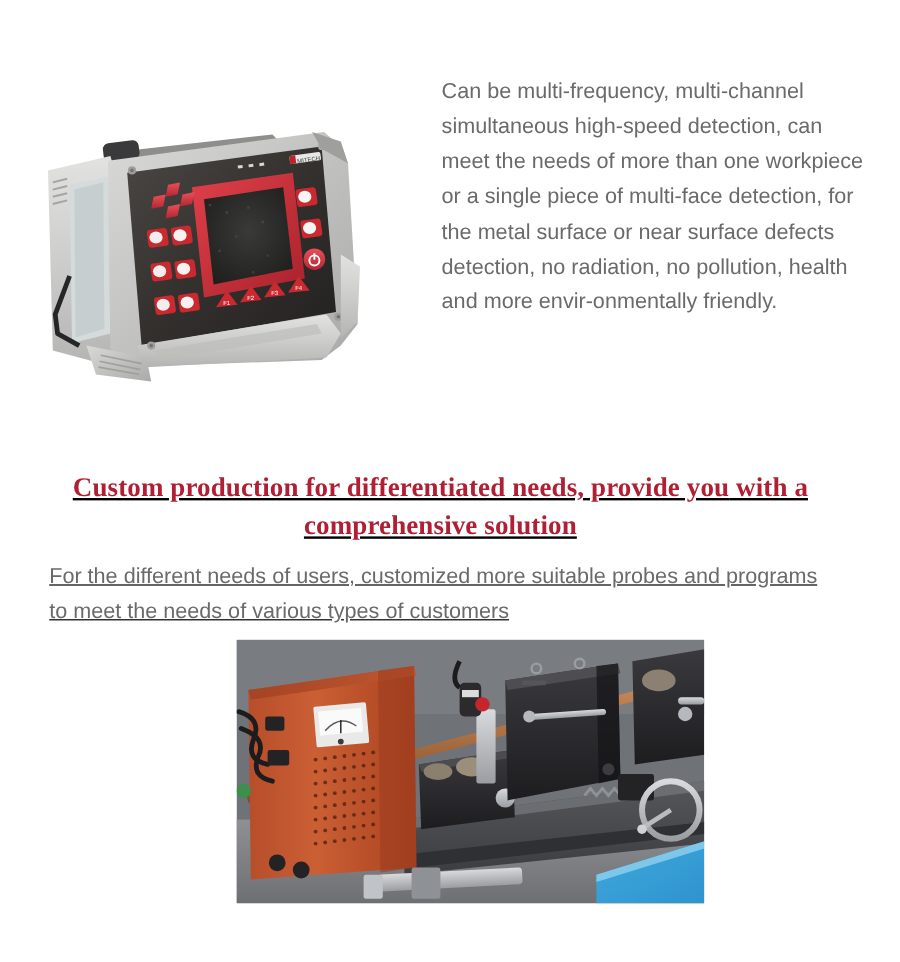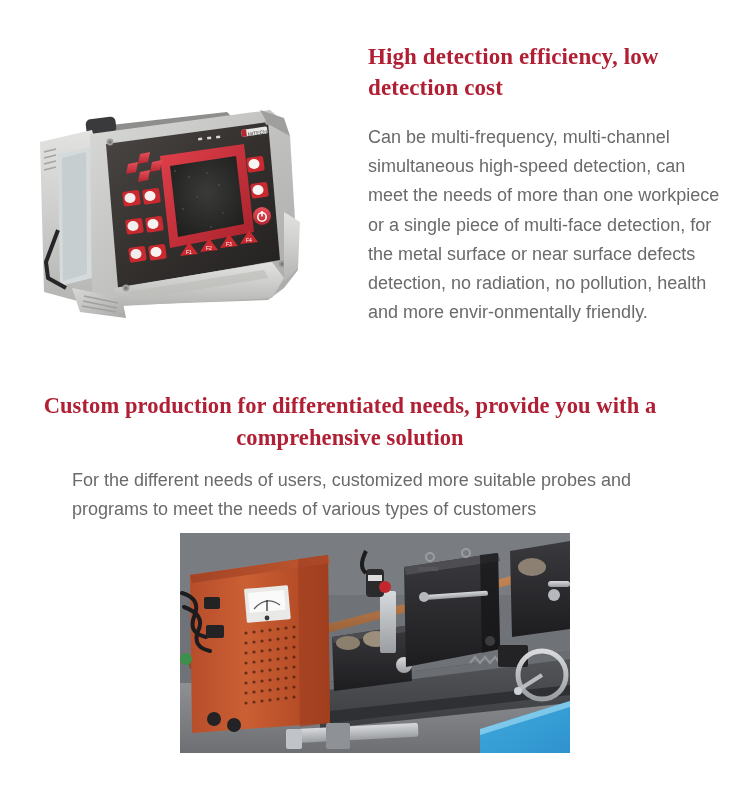--- a/index.html
+++ b/index.html
@@ -252,7 +252,6 @@
   </div>
 
   <div class="section-one-text">
-    <h2 class="heading-red">High detection efficiency, low detection cost</h2>
     <p class="body-gray section-one-body">Can be multi-frequency, multi-channel simultaneous high-speed detection, can meet the needs of more than one workpiece or a single piece of multi-face detection, for the metal surface or near surface defects detection, no radiation, no pollution, health and more envir-onmentally friendly.</p>
   </div>
 </div>

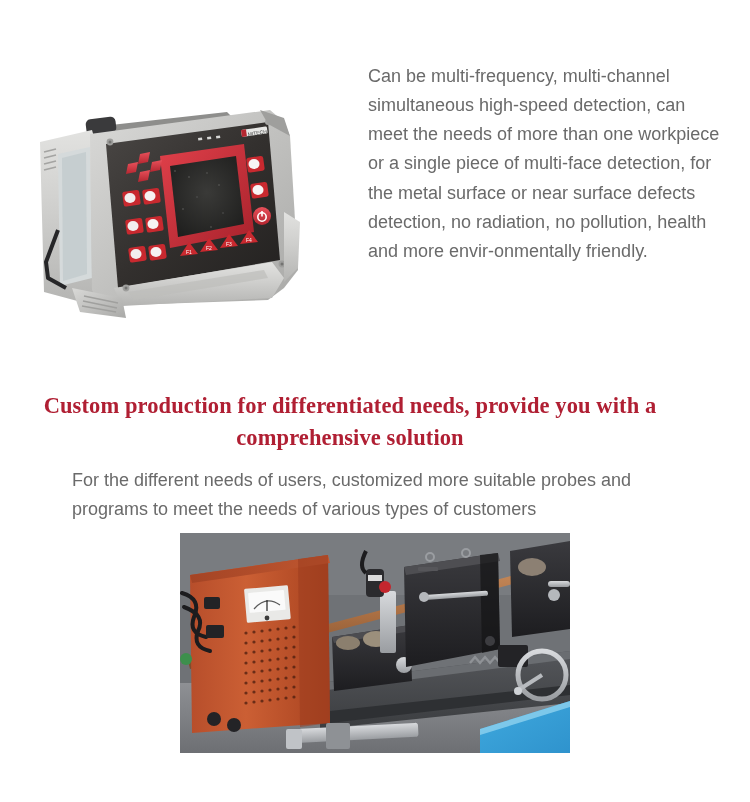--- a/index.html
+++ b/index.html
@@ -65,10 +65,11 @@
   
   .section-two {
     position: absolute;
-    left: 0;
+    left: 17px;
     top: 375px;
     width: 700px;
     height: 427px;
+    text-decoration: underline;
   }
 
   .heading-center {

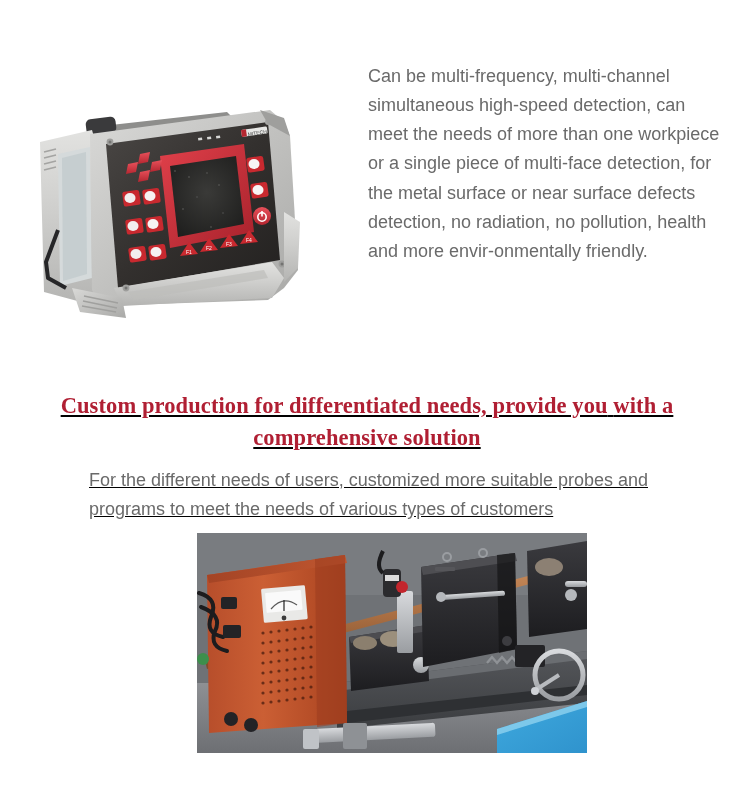--- a/index.html
+++ b/index.html
@@ -85,7 +85,6 @@
   .section-two-body {
     margin-top: 13px;
     padding: 0 24px;
-    margin-left: 48px;
   }
 
   .machine-figure {

